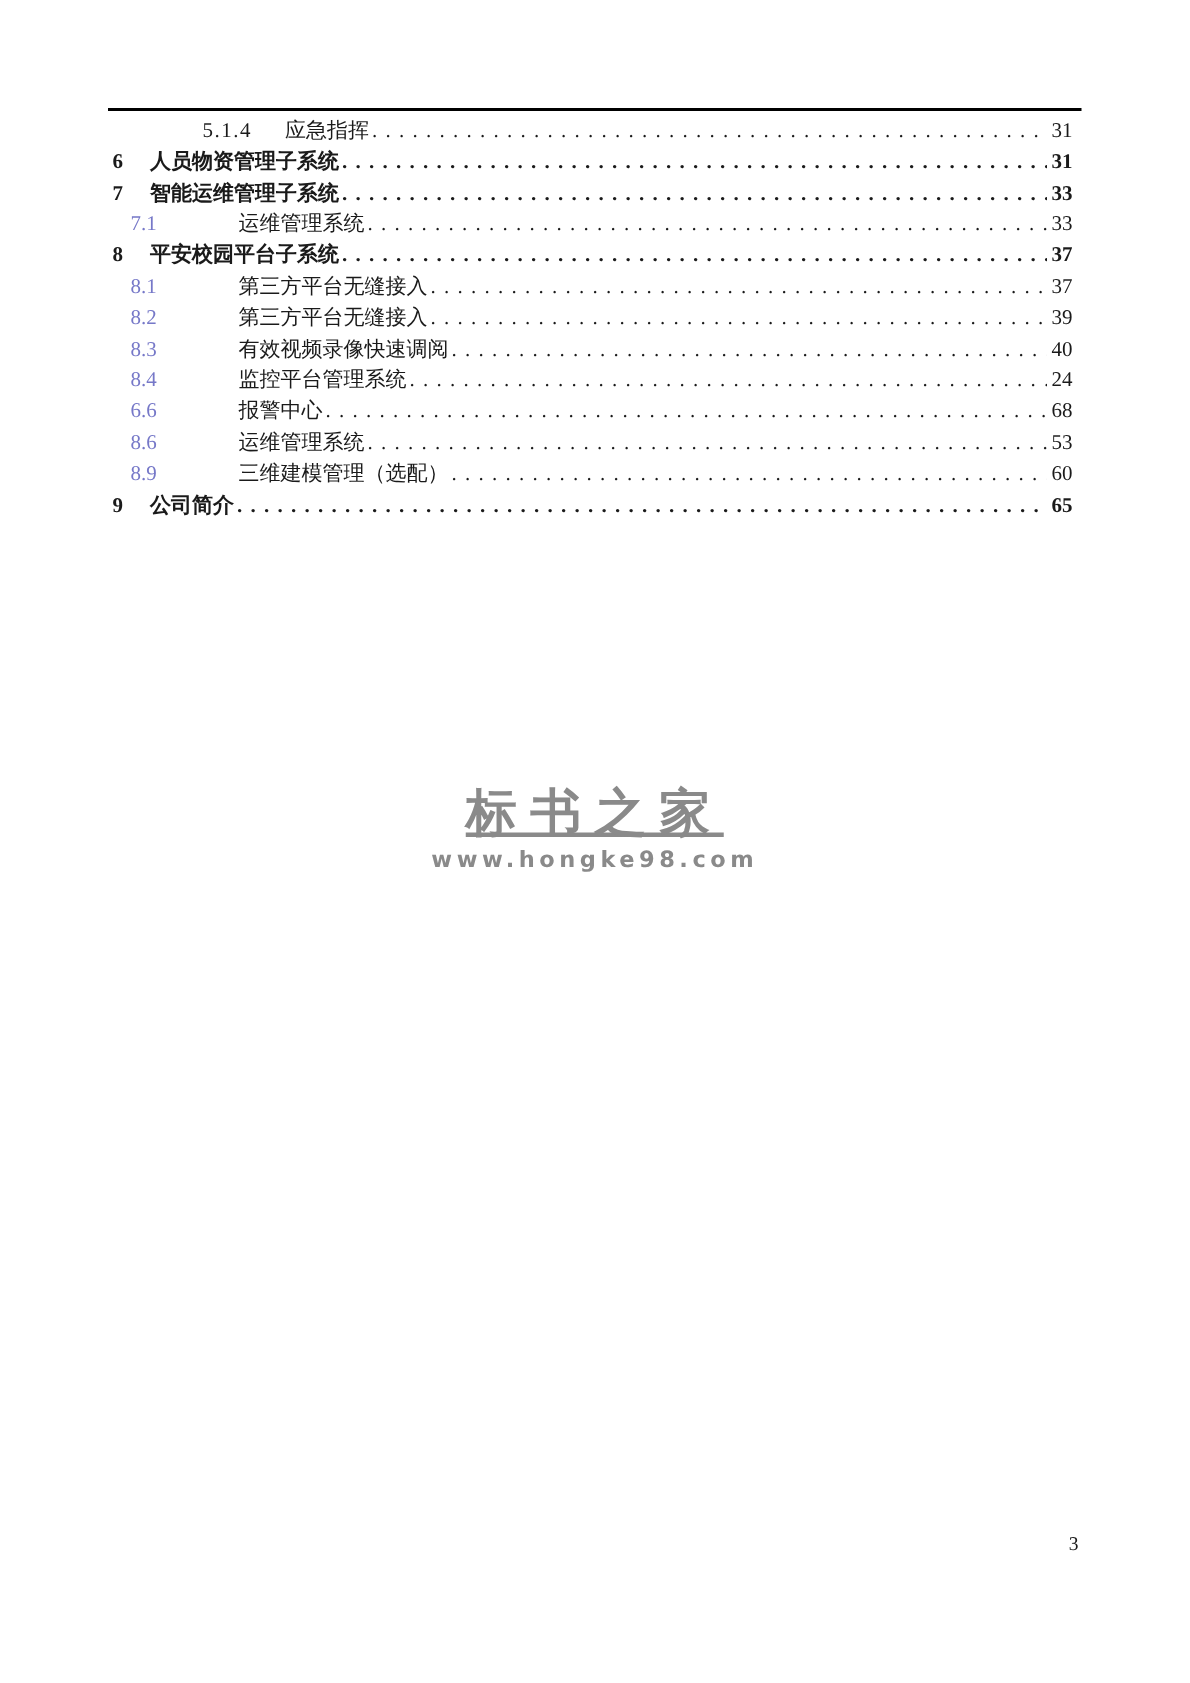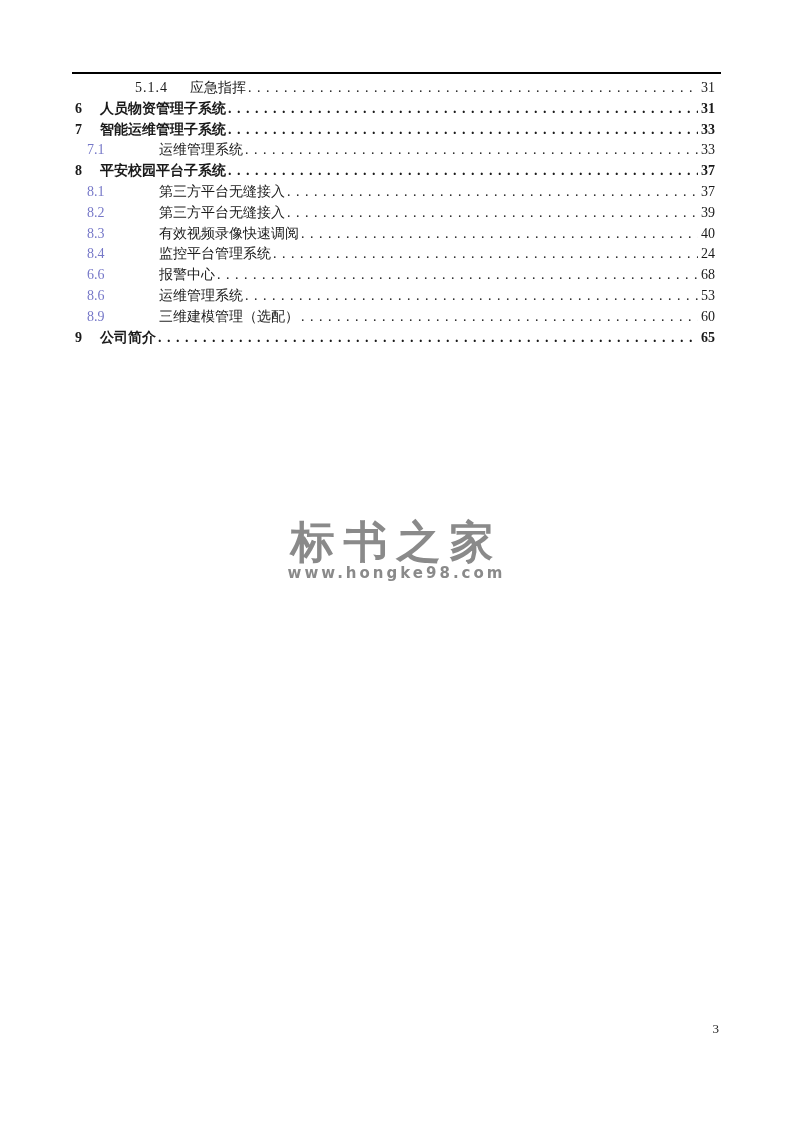--- a/index.html
+++ b/index.html
@@ -73,10 +73,11 @@
     user-select:none;
   }
   .watermark .brand {
-    font-size:44px;
+    font-size:34px;
     font-weight:bold;
     letter-spacing:9px;
     line-height:36px;
+    text-decoration:underline;
   }
   .watermark .url {
     margin-top:4px;

